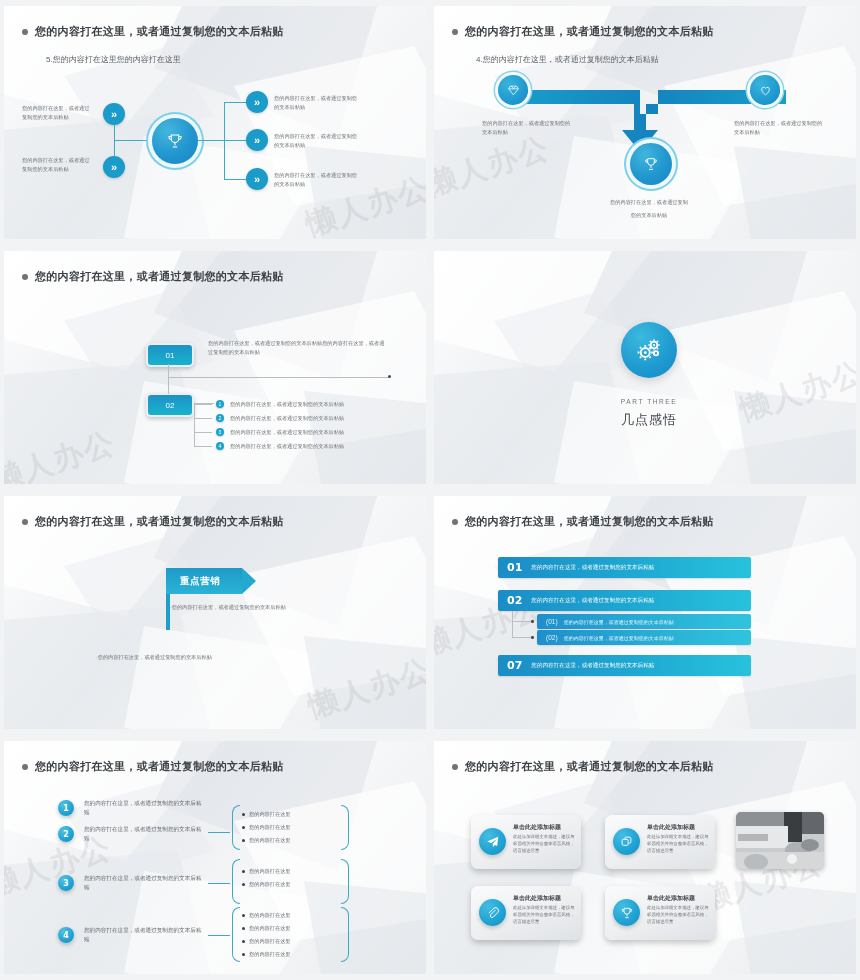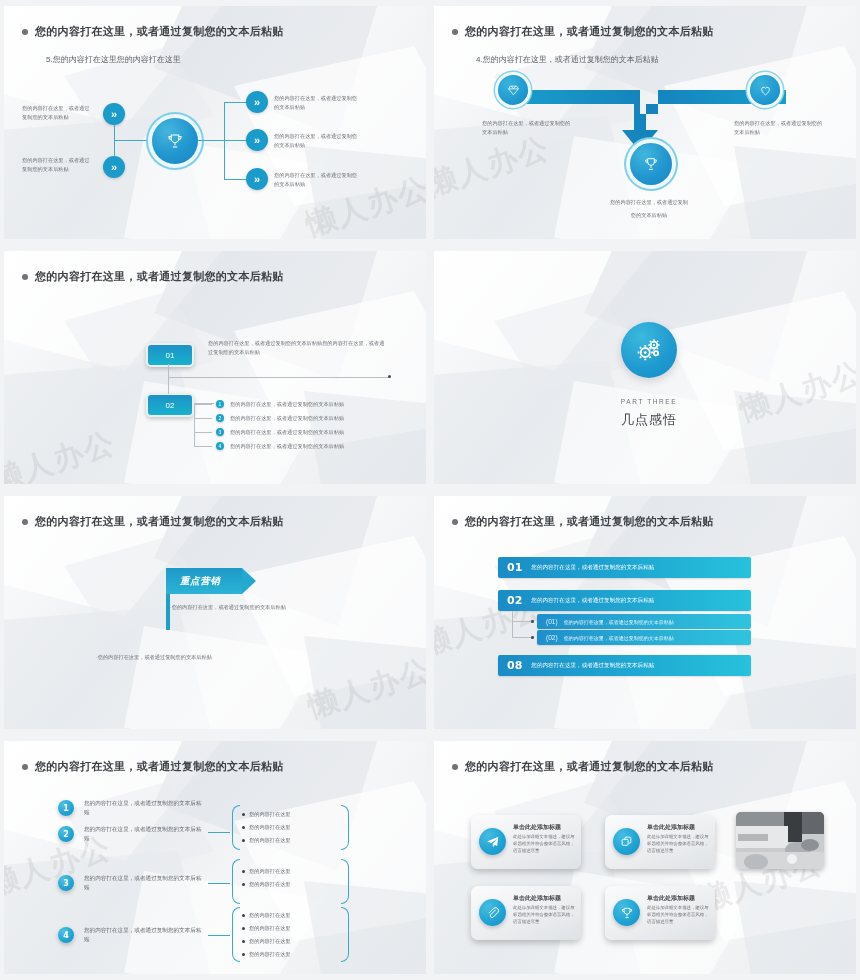--- a/index.html
+++ b/index.html
@@ -350,7 +350,7 @@
 
       <div class="flag" style="left:162px;top:72px;width:90px;height:62px;">
         <div class="pole" style="height:62px;"></div>
-        <div class="banner" style="width:76px;font-style:italic;">
+        <div class="banner" style="width:76px;">
           <span class="lbl">重点营销</span>
         </div>
         <div class="tip" style="left:76px;border-left:14px solid #23a8d0;"></div>

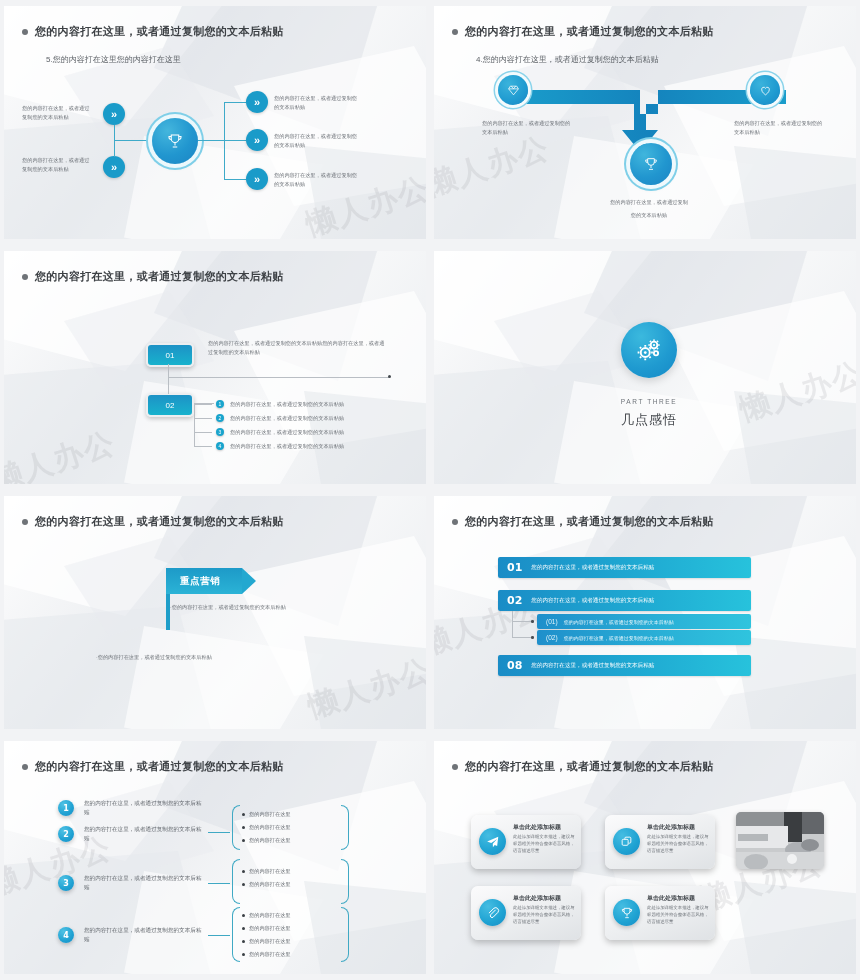--- a/index.html
+++ b/index.html
@@ -405,7 +405,7 @@
       </div>
 
       <div class="bar" style="left:64px;top:159px;width:253px;">
-        <span class="n">08</span>
+        <span class="n">07</span>
         <span class="b">您的内容打在这里，或者通过复制您的文本后粘贴</span>
       </div>
     </div>

